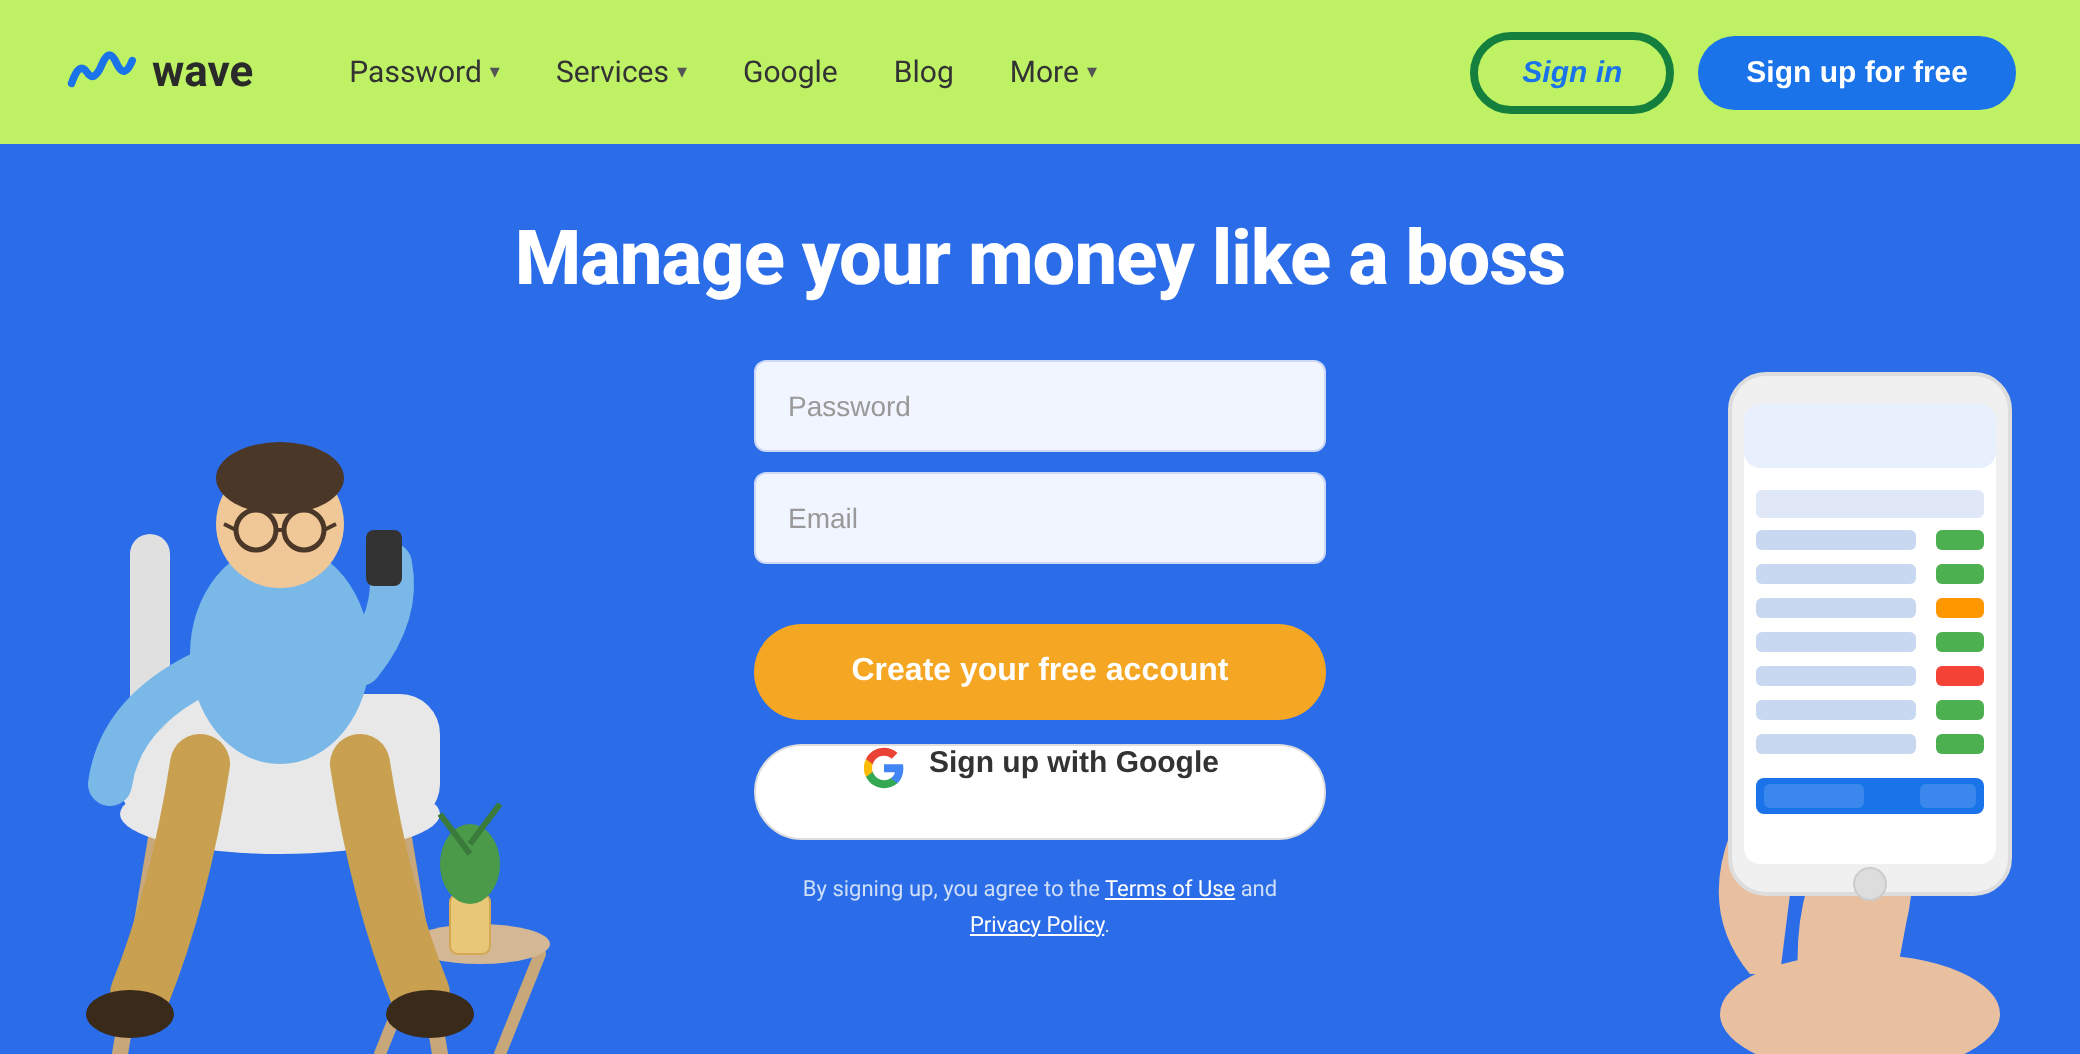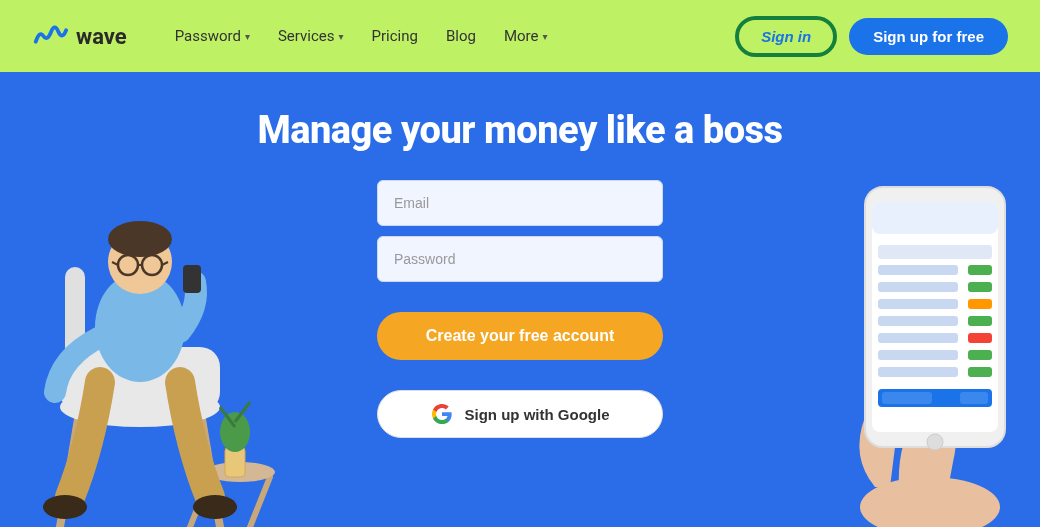--- a/index.html
+++ b/index.html
@@ -208,7 +208,7 @@
       <span class="chevron">▾</span>
     </a>
     <a class="nav-link">
-      <span>Pricing</span>
+      <span>Google</span>
     </a>
     <a class="nav-link">
       <span>Blog</span>

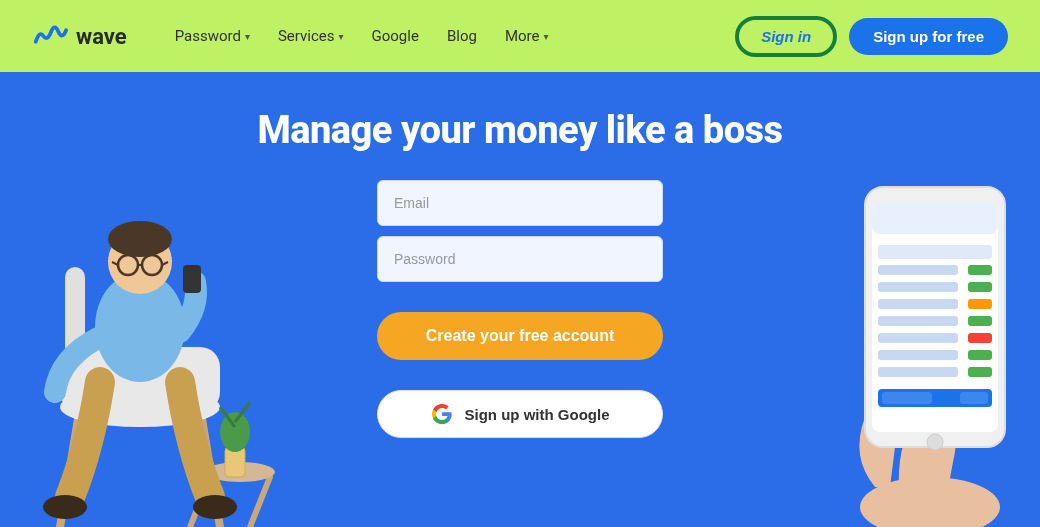--- a/index.html
+++ b/index.html
@@ -230,8 +230,8 @@
   <h1 class="hero-title">Manage your money like a boss</h1>
 
   <div class="form-area">
+    <input class="form-input" type="password" placeholder="Password" style="">
     <input class="form-input" type="email" placeholder="Email" style="">
-    <input class="form-input" type="password" placeholder="Password" style="">
     <button class="btn-create">Create your free account</button>
     <button class="btn-google">
 

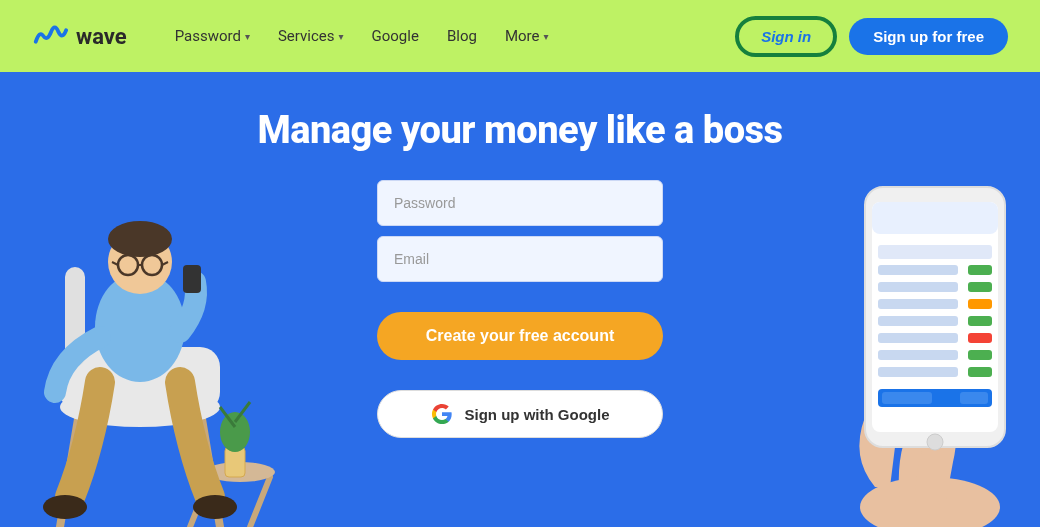--- a/index.html
+++ b/index.html
@@ -148,10 +148,9 @@
       font-weight: 600;
       cursor: pointer;
       display: flex;
-      align-items: center;
       justify-content: center;
       gap: 12px;
-      margin-top: 20px;
+      margin-top: 2px;
     }
     .google-icon {
       width: 22px;

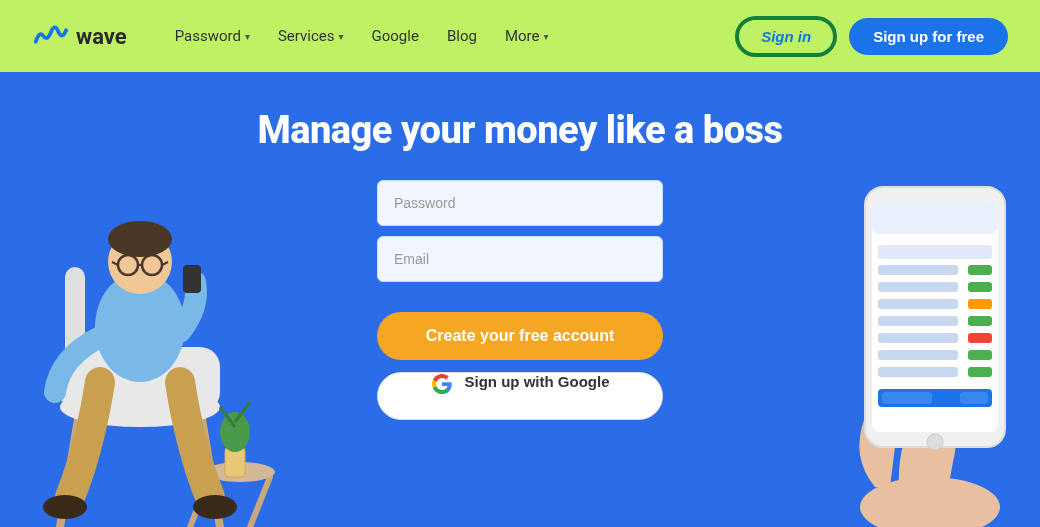--- a/index.html
+++ b/index.html
@@ -242,6 +242,13 @@
       </svg>
       <span>Sign up with Google</span>
     </button>
+    <p class="terms-text">
+      <span>By signing up, you agree to the</span>
+      <a><span>Terms of Use</span></a>
+      <span>and</span>
+      <br>
+      <a><span>Privacy Policy</span></a><span>.</span>
+    </p>
   </div>
 
   <svg class="illustration-left" viewBox="0 0 280 420" xmlns="http://www.w3.org/2000/svg">

